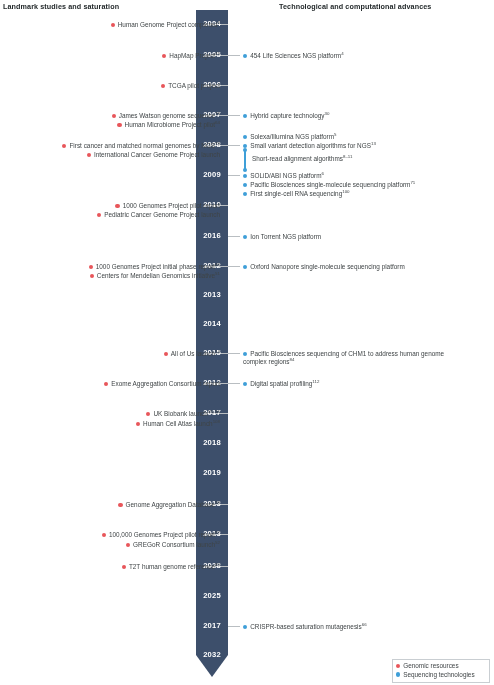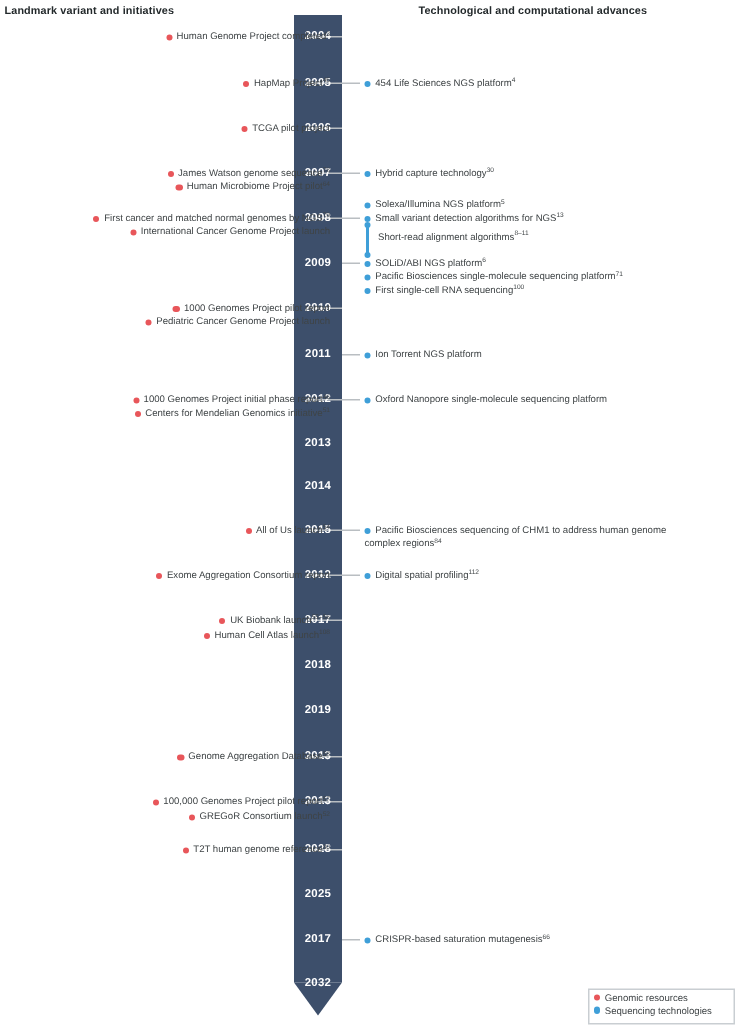--- a/index.html
+++ b/index.html
@@ -177,7 +177,7 @@
 </head>
 <body>
 
-<div class="col-header" id="hdr-left">Landmark variant and initiatives</div>
+<div class="col-header" id="hdr-left">Landmark studies and saturation</div>
 <div class="col-header" id="hdr-right">Technological and computational advances</div>
 
 <div id="timeline-bar"></div>

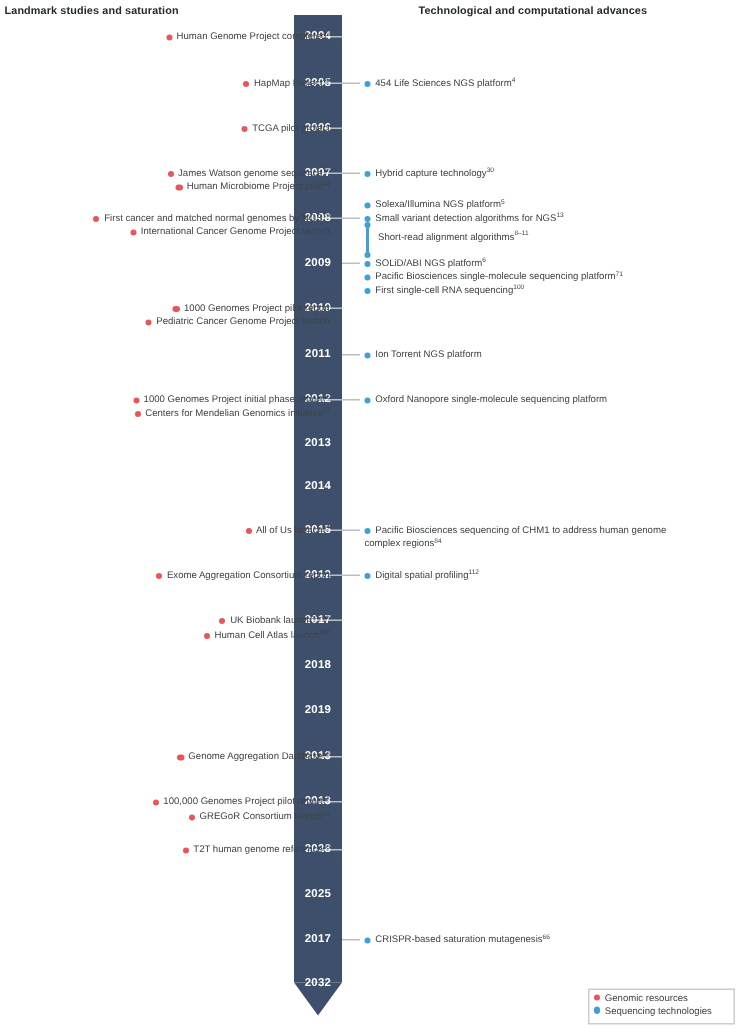--- a/index.html
+++ b/index.html
@@ -230,7 +230,7 @@
       <div class="year-label">2010</div>
     </div>
     <div class="year-row" style="top: 236px;">
-      <div class="year-label">2011</div>
+      <div class="year-label">2016</div>
     </div>
     <div class="year-row" style="top: 266px;">
       <div class="year-label">2012</div>

